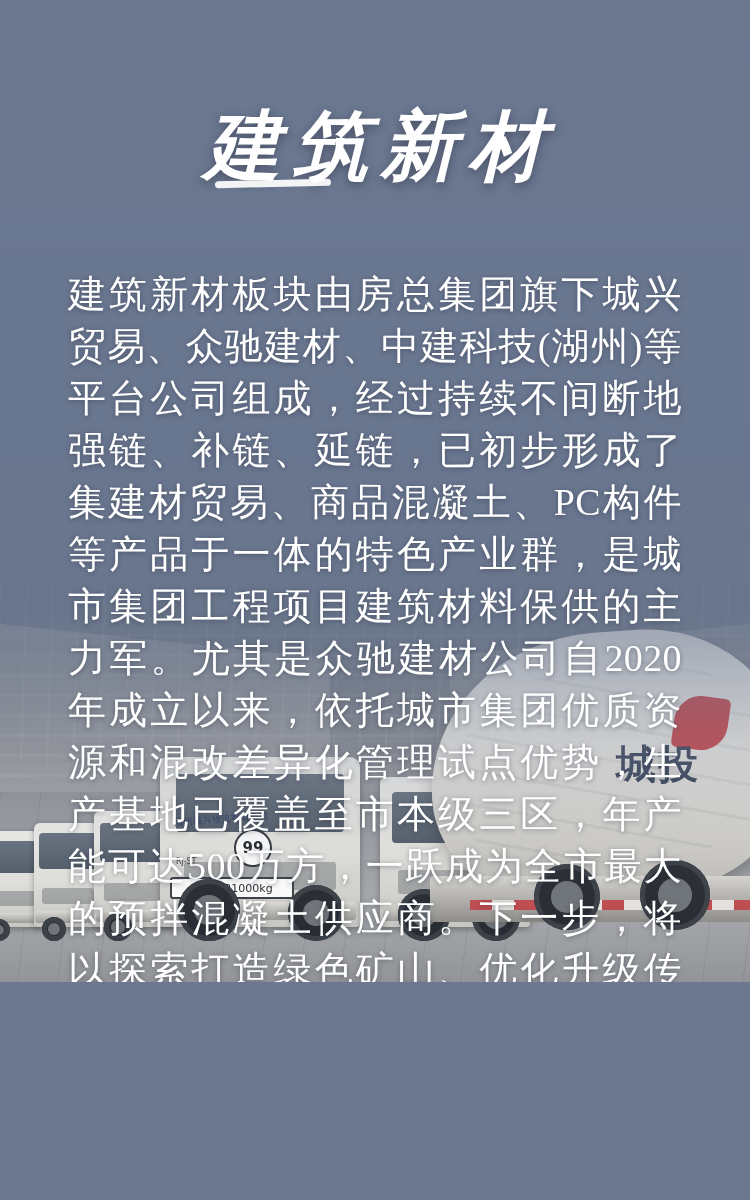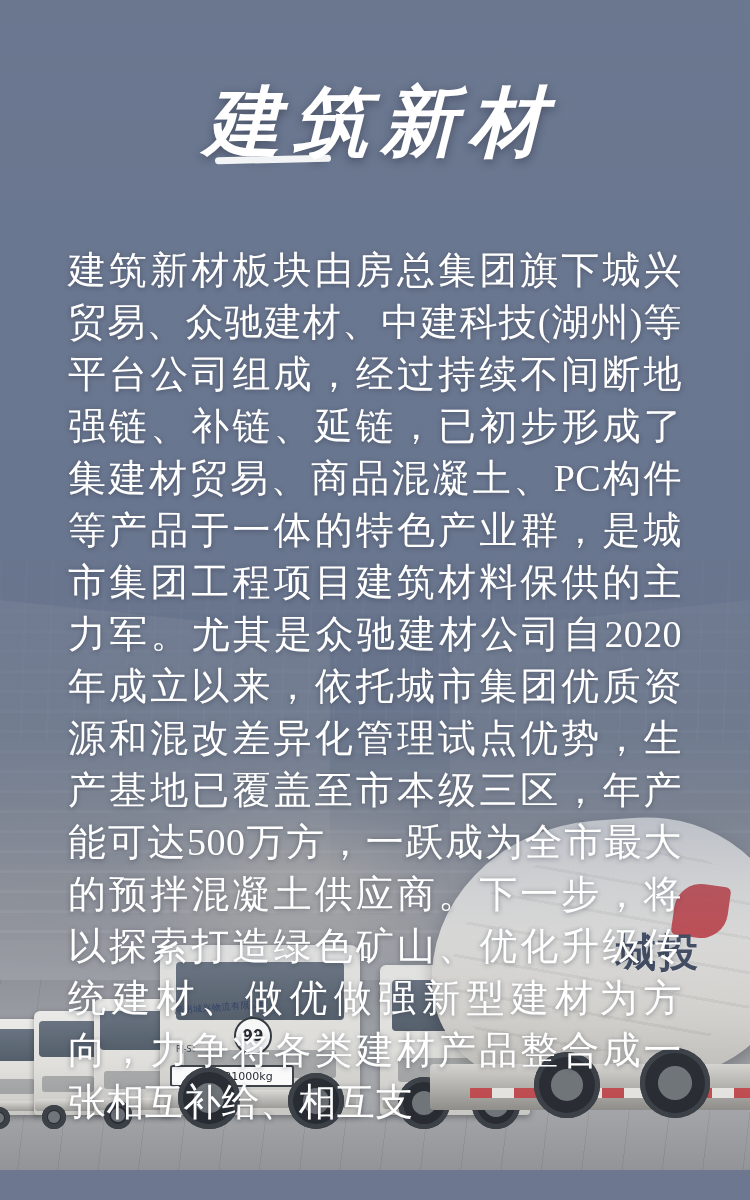--- a/index.html
+++ b/index.html
@@ -14,9 +14,10 @@
   .poster {
     position: relative;
     width: 750px;
-    height: 1170px;
+    height: 958px;
     overflow: hidden;
     background: #6e7a92;
+    margin-top: 24px;
   }
 
   

